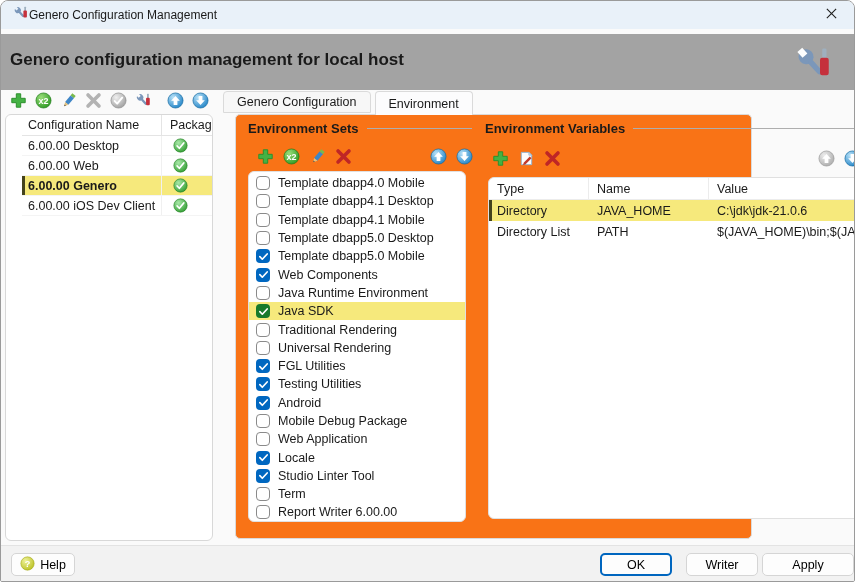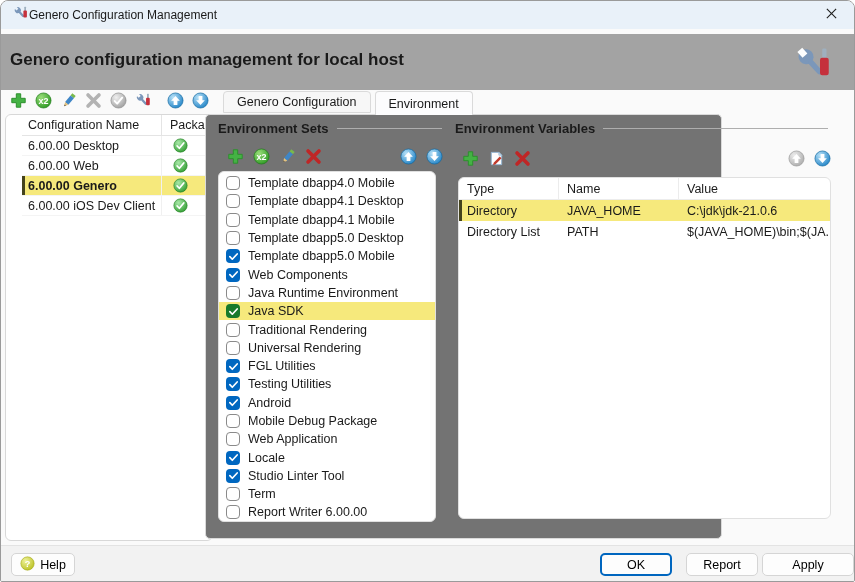--- a/index.html
+++ b/index.html
@@ -45,8 +45,8 @@
   .tab { display:flex; align-items:center; height:22px; padding:0 13px; margin-right:4px; font-size:12.5px;
          background:#f7f7f7; border:1px solid #dadada; border-radius:4px 4px 0 0; cursor:pointer; }
   .tab.active { height:24px; background:#fcfcfd; border-bottom:none; }
-  .tab-pane { position:absolute; left:204px; top:113px; width:517px; height:425px;
-              background:#737373; border:1px solid #dadada; border-radius:5px; }
+  .tab-pane { position:absolute; left:234px; top:113px; width:517px; height:425px;
+              background:#f97316; border:1px solid #dadada; border-radius:5px; }
 
   .group-title { position:absolute; display:flex; align-items:center; gap:8px; font-size:13px; font-weight:bold; }
   .group-title .rule { flex:1; height:1px; background:#aeaeae; }

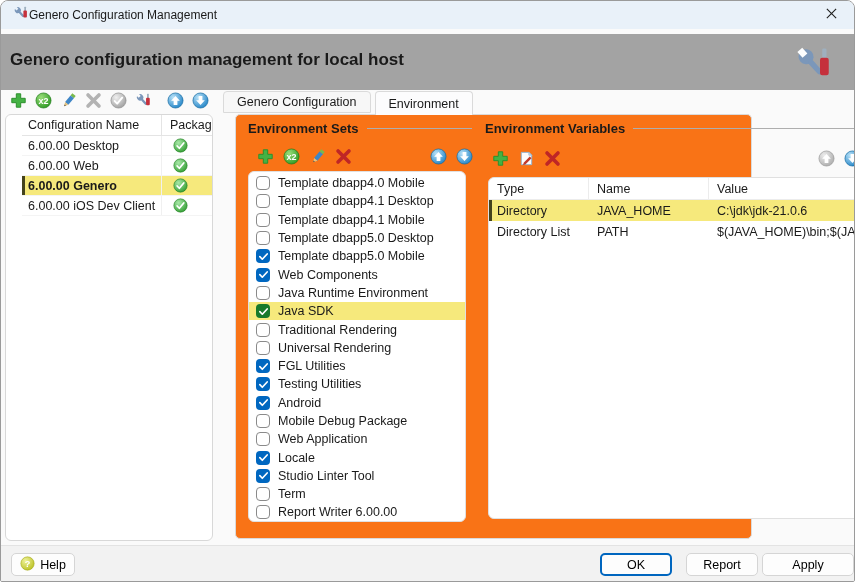--- a/index.html
+++ b/index.html
@@ -545,7 +545,7 @@
       <span>Help</span>
     </button>
     <button class="btn ok-btn">OK</button>
-    <button class="btn cancel-btn">Report</button>
+    <button class="btn cancel-btn">Writer</button>
     <button class="btn apply-btn">Apply</button>
   </div>
 

